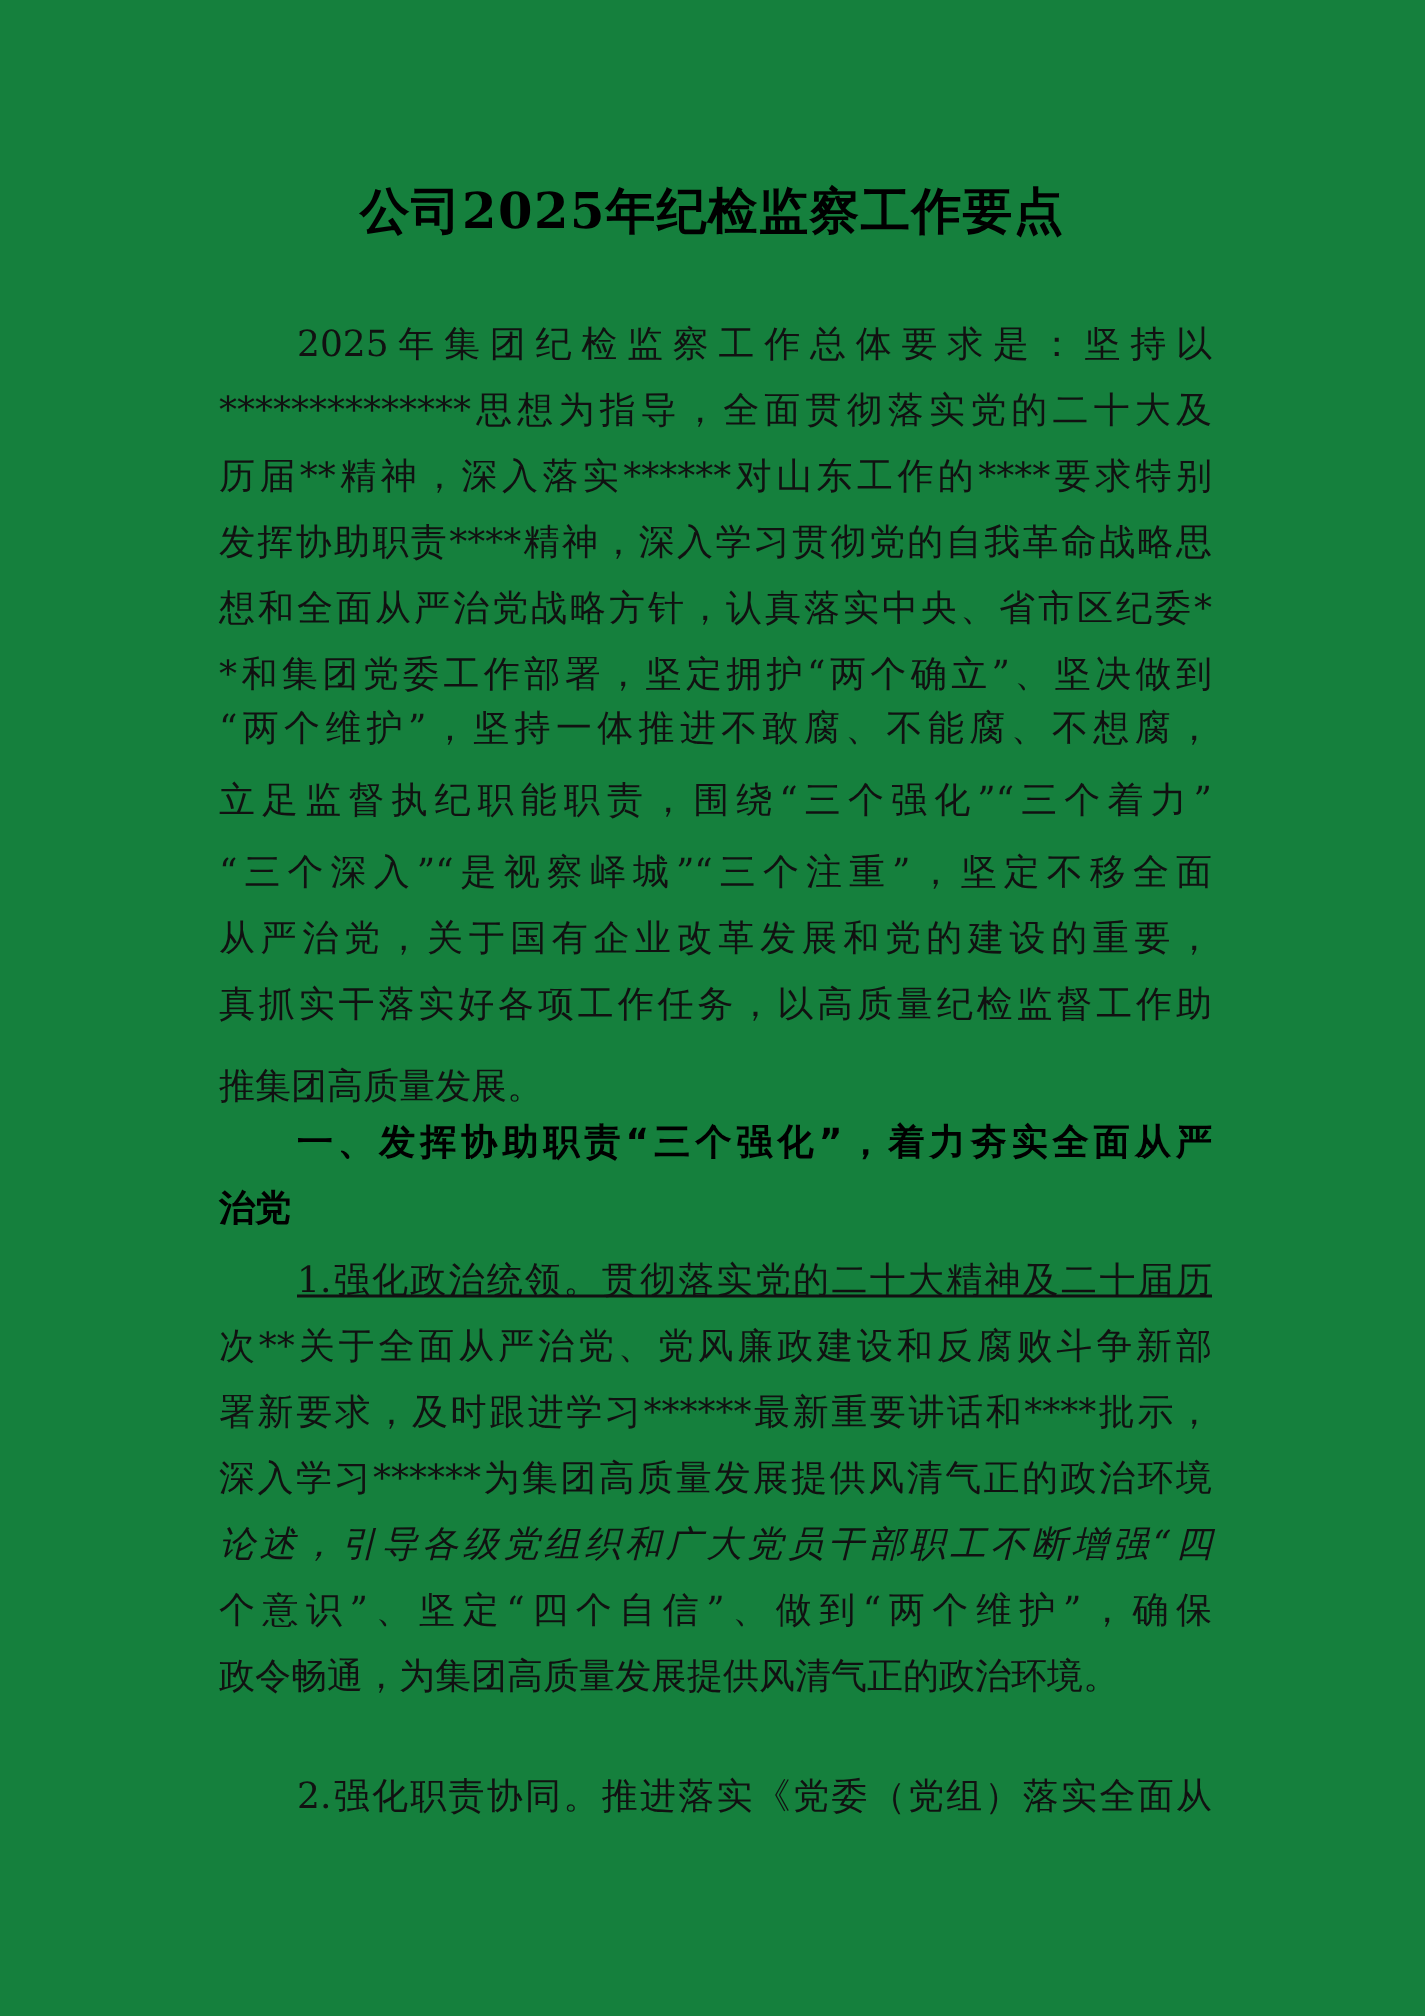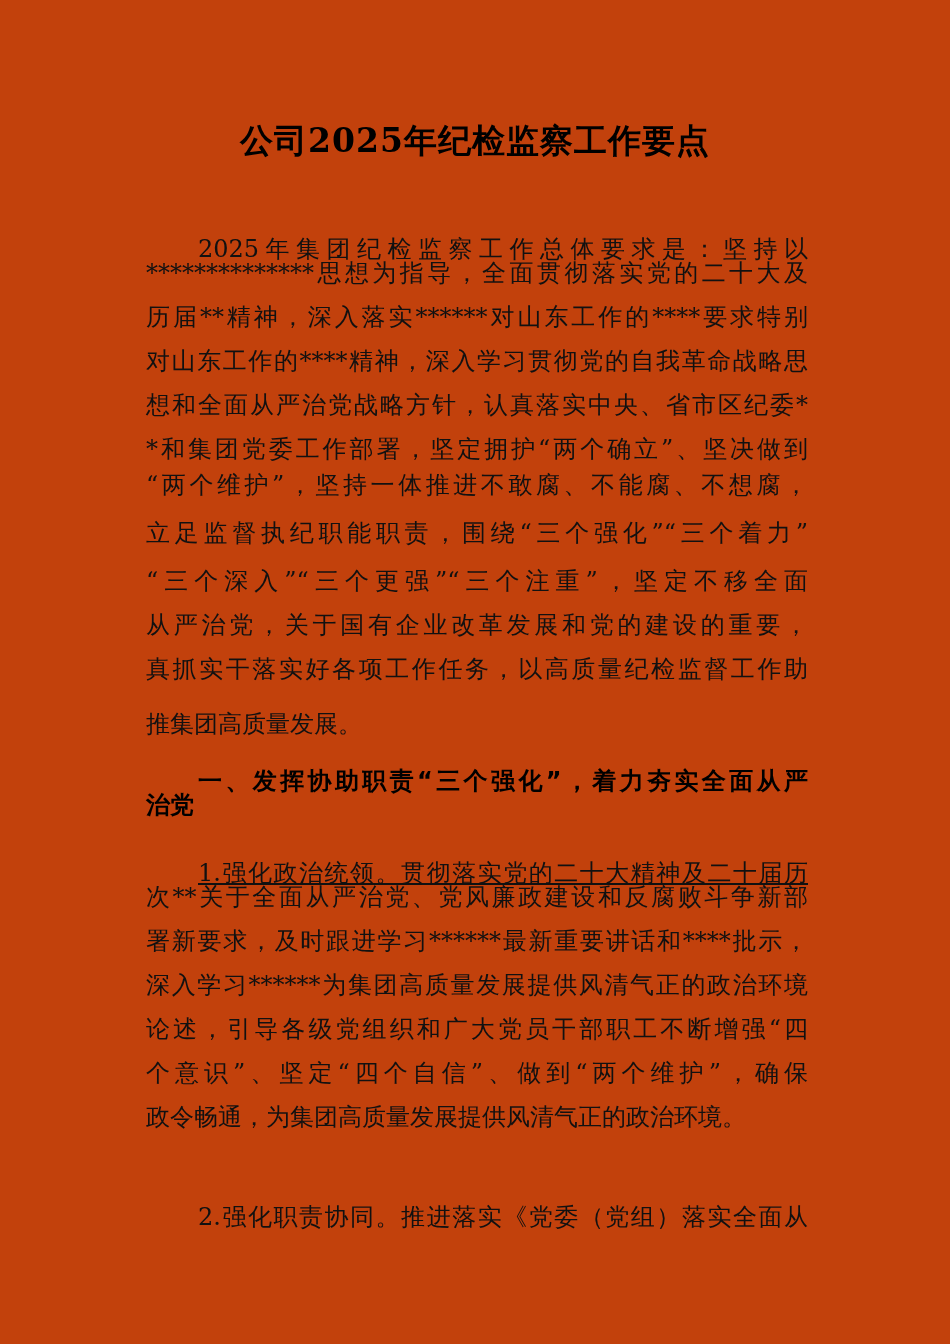--- a/index.html
+++ b/index.html
@@ -18,7 +18,7 @@
       left: 0; top: 0;
       width: 950px;
       height: 1344px;
-      background: #c2410c;
+      background: #15803d;
     }
     .doc-title {
       position: absolute;

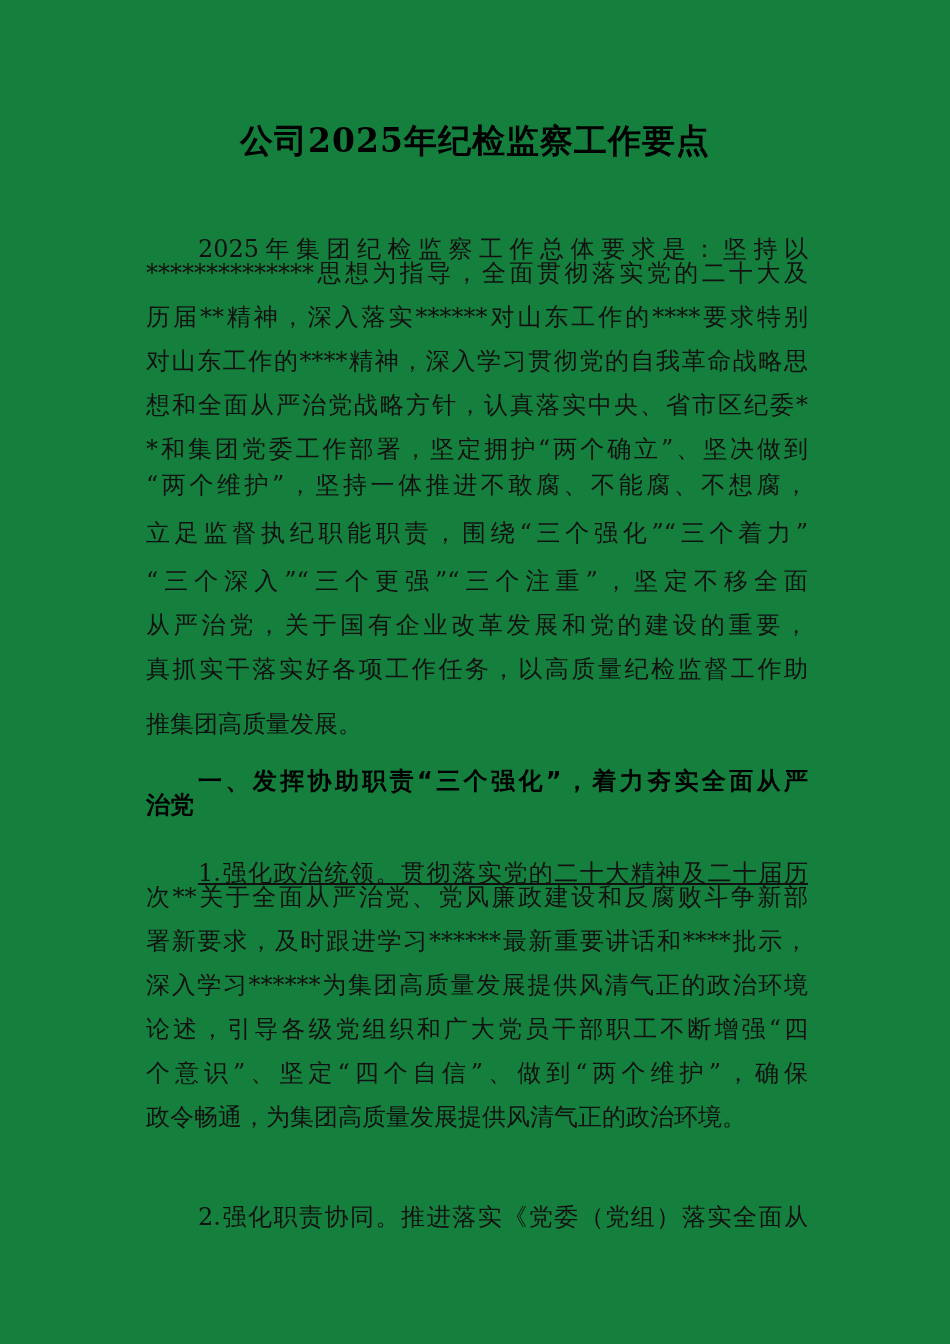--- a/index.html
+++ b/index.html
@@ -57,7 +57,6 @@
     .line.indent {
       left: 52px;
       width: 610px;
-      margin-top: 20px;
     }
     .heading {
       font-family: "DejaVu Sans", "Liberation Sans", sans-serif;

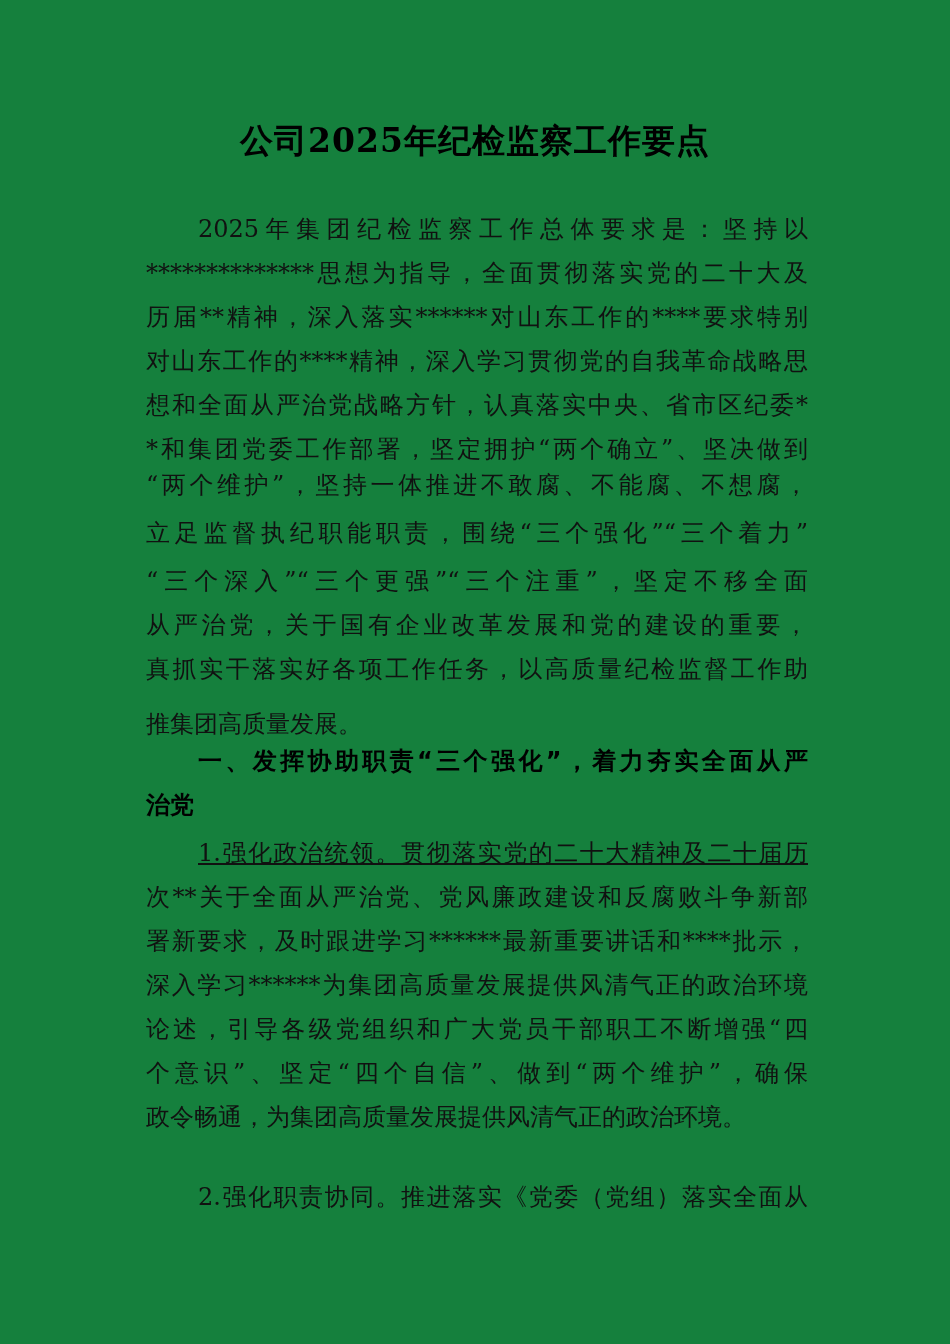--- a/index.html
+++ b/index.html
@@ -77,7 +77,7 @@
       <div class="line indent" style="top:0px;">2025年集团纪检监察工作总体要求是：坚持以</div>
       <div class="line" style="top:44px;">**************思想为指导，全面贯彻落实党的二十大及</div>
       <div class="line" style="top:88px;">历届**精神，深入落实******对山东工作的****要求特别</div>
-      <div class="line" style="top:132px;">对山东工作的****精神，深入学习贯彻党的自我革命战略思</div>
+      <div class="line" style="top:132px;">发挥协助职责****精神，深入学习贯彻党的自我革命战略思</div>
       <div class="line" style="top:176px;">想和全面从严治党战略方针，认真落实中央、省市区纪委*</div>
       <div class="line" style="top:220px;">*和集团党委工作部署，坚定拥护“两个确立”、坚决做到</div>
       <div class="line" style="top:256px;">“两个维护”，坚持一体推进不敢腐、不能腐、不想腐，</div>

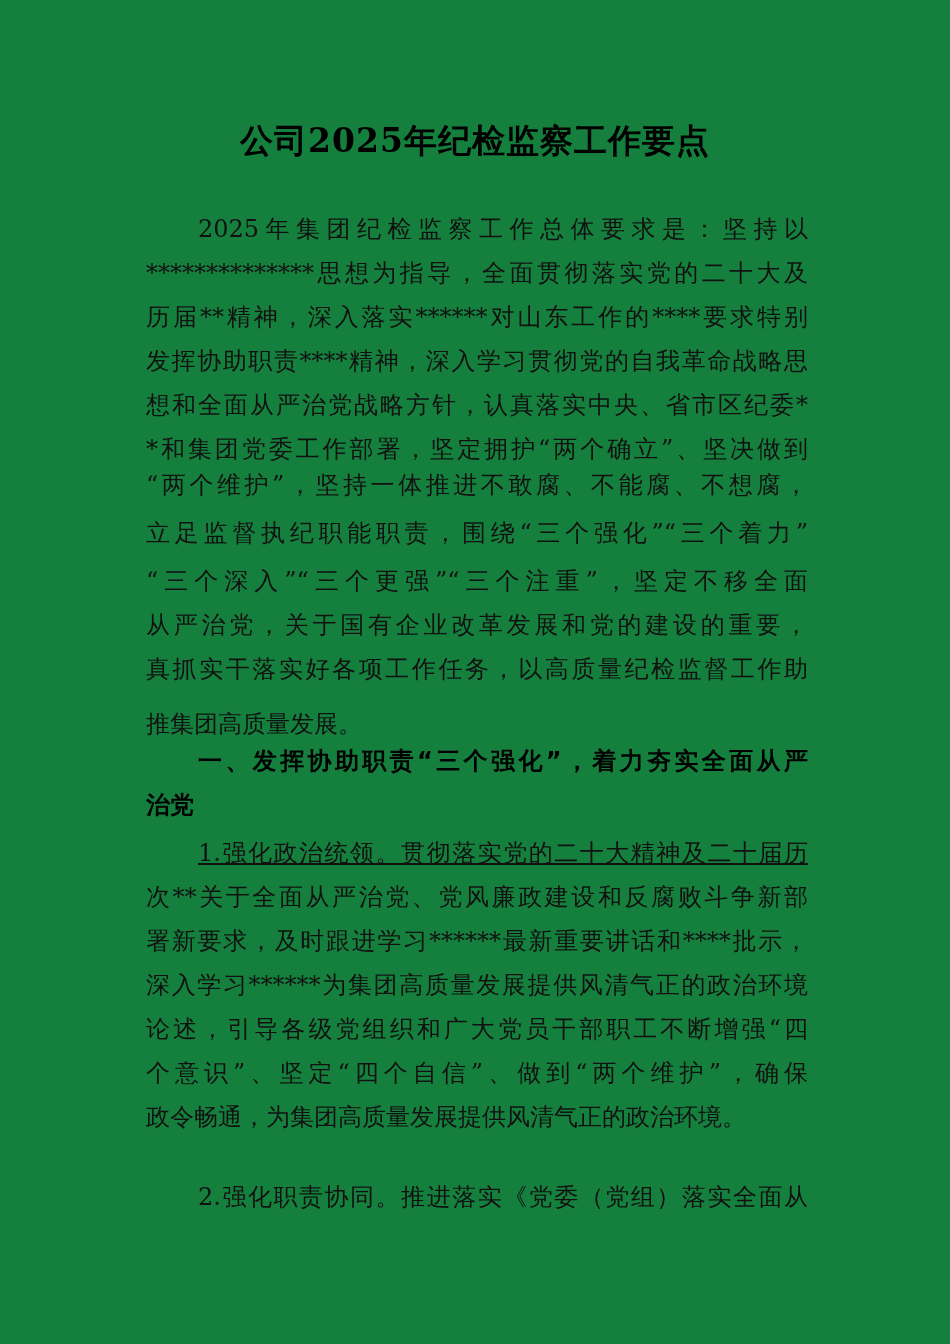--- a/index.html
+++ b/index.html
@@ -82,7 +82,7 @@
       <div class="line" style="top:220px;">*和集团党委工作部署，坚定拥护“两个确立”、坚决做到</div>
       <div class="line" style="top:256px;">“两个维护”，坚持一体推进不敢腐、不能腐、不想腐，</div>
       <div class="line" style="top:304px;">立足监督执纪职能职责，围绕“三个强化”“三个着力”</div>
-      <div class="line" style="top:352px;">“三个深入”“三个更强”“三个注重”，坚定不移全面</div>
+      <div class="line" style="top:352px;">“三个深入”“是视察峄城”“三个注重”，坚定不移全面</div>
       <div class="line" style="top:396px;">从严治党，关于国有企业改革发展和党的建设的重要，</div>
       <div class="line" style="top:440px;">真抓实干落实好各项工作任务，以高质量纪检监督工作助</div>
       <div class="line last" style="top:484px;margin-top:11px;">推集团高质量发展。</div>

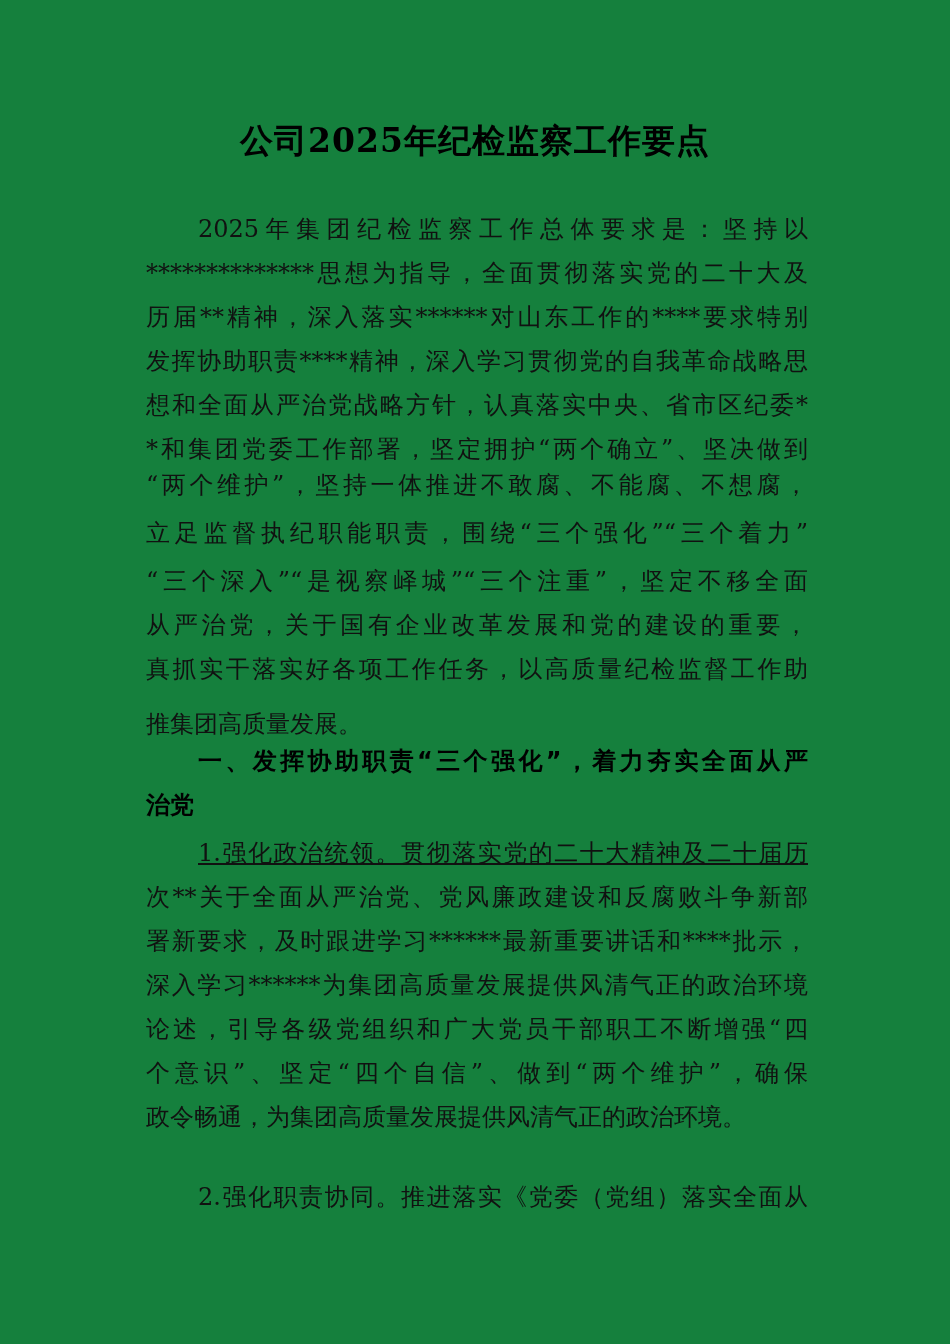--- a/index.html
+++ b/index.html
@@ -98,7 +98,7 @@
       <div class="line" style="top:668px;">次**关于全面从严治党、党风廉政建设和反腐败斗争新部</div>
       <div class="line" style="top:712px;">署新要求，及时跟进学习******最新重要讲话和****批示，</div>
       <div class="line" style="top:756px;">深入学习******为集团高质量发展提供风清气正的政治环境</div>
-      <div class="line" style="top:800px;">论述，引导各级党组织和广大党员干部职工不断增强“四</div>
+      <div class="line" style="top:800px;font-style:italic;">论述，引导各级党组织和广大党员干部职工不断增强“四</div>
       <div class="line" style="top:844px;">个意识”、坚定“四个自信”、做到“两个维护”，确保</div>
       <div class="line last" style="top:888px;">政令畅通，为集团高质量发展提供风清气正的政治环境。</div>
     </div>

